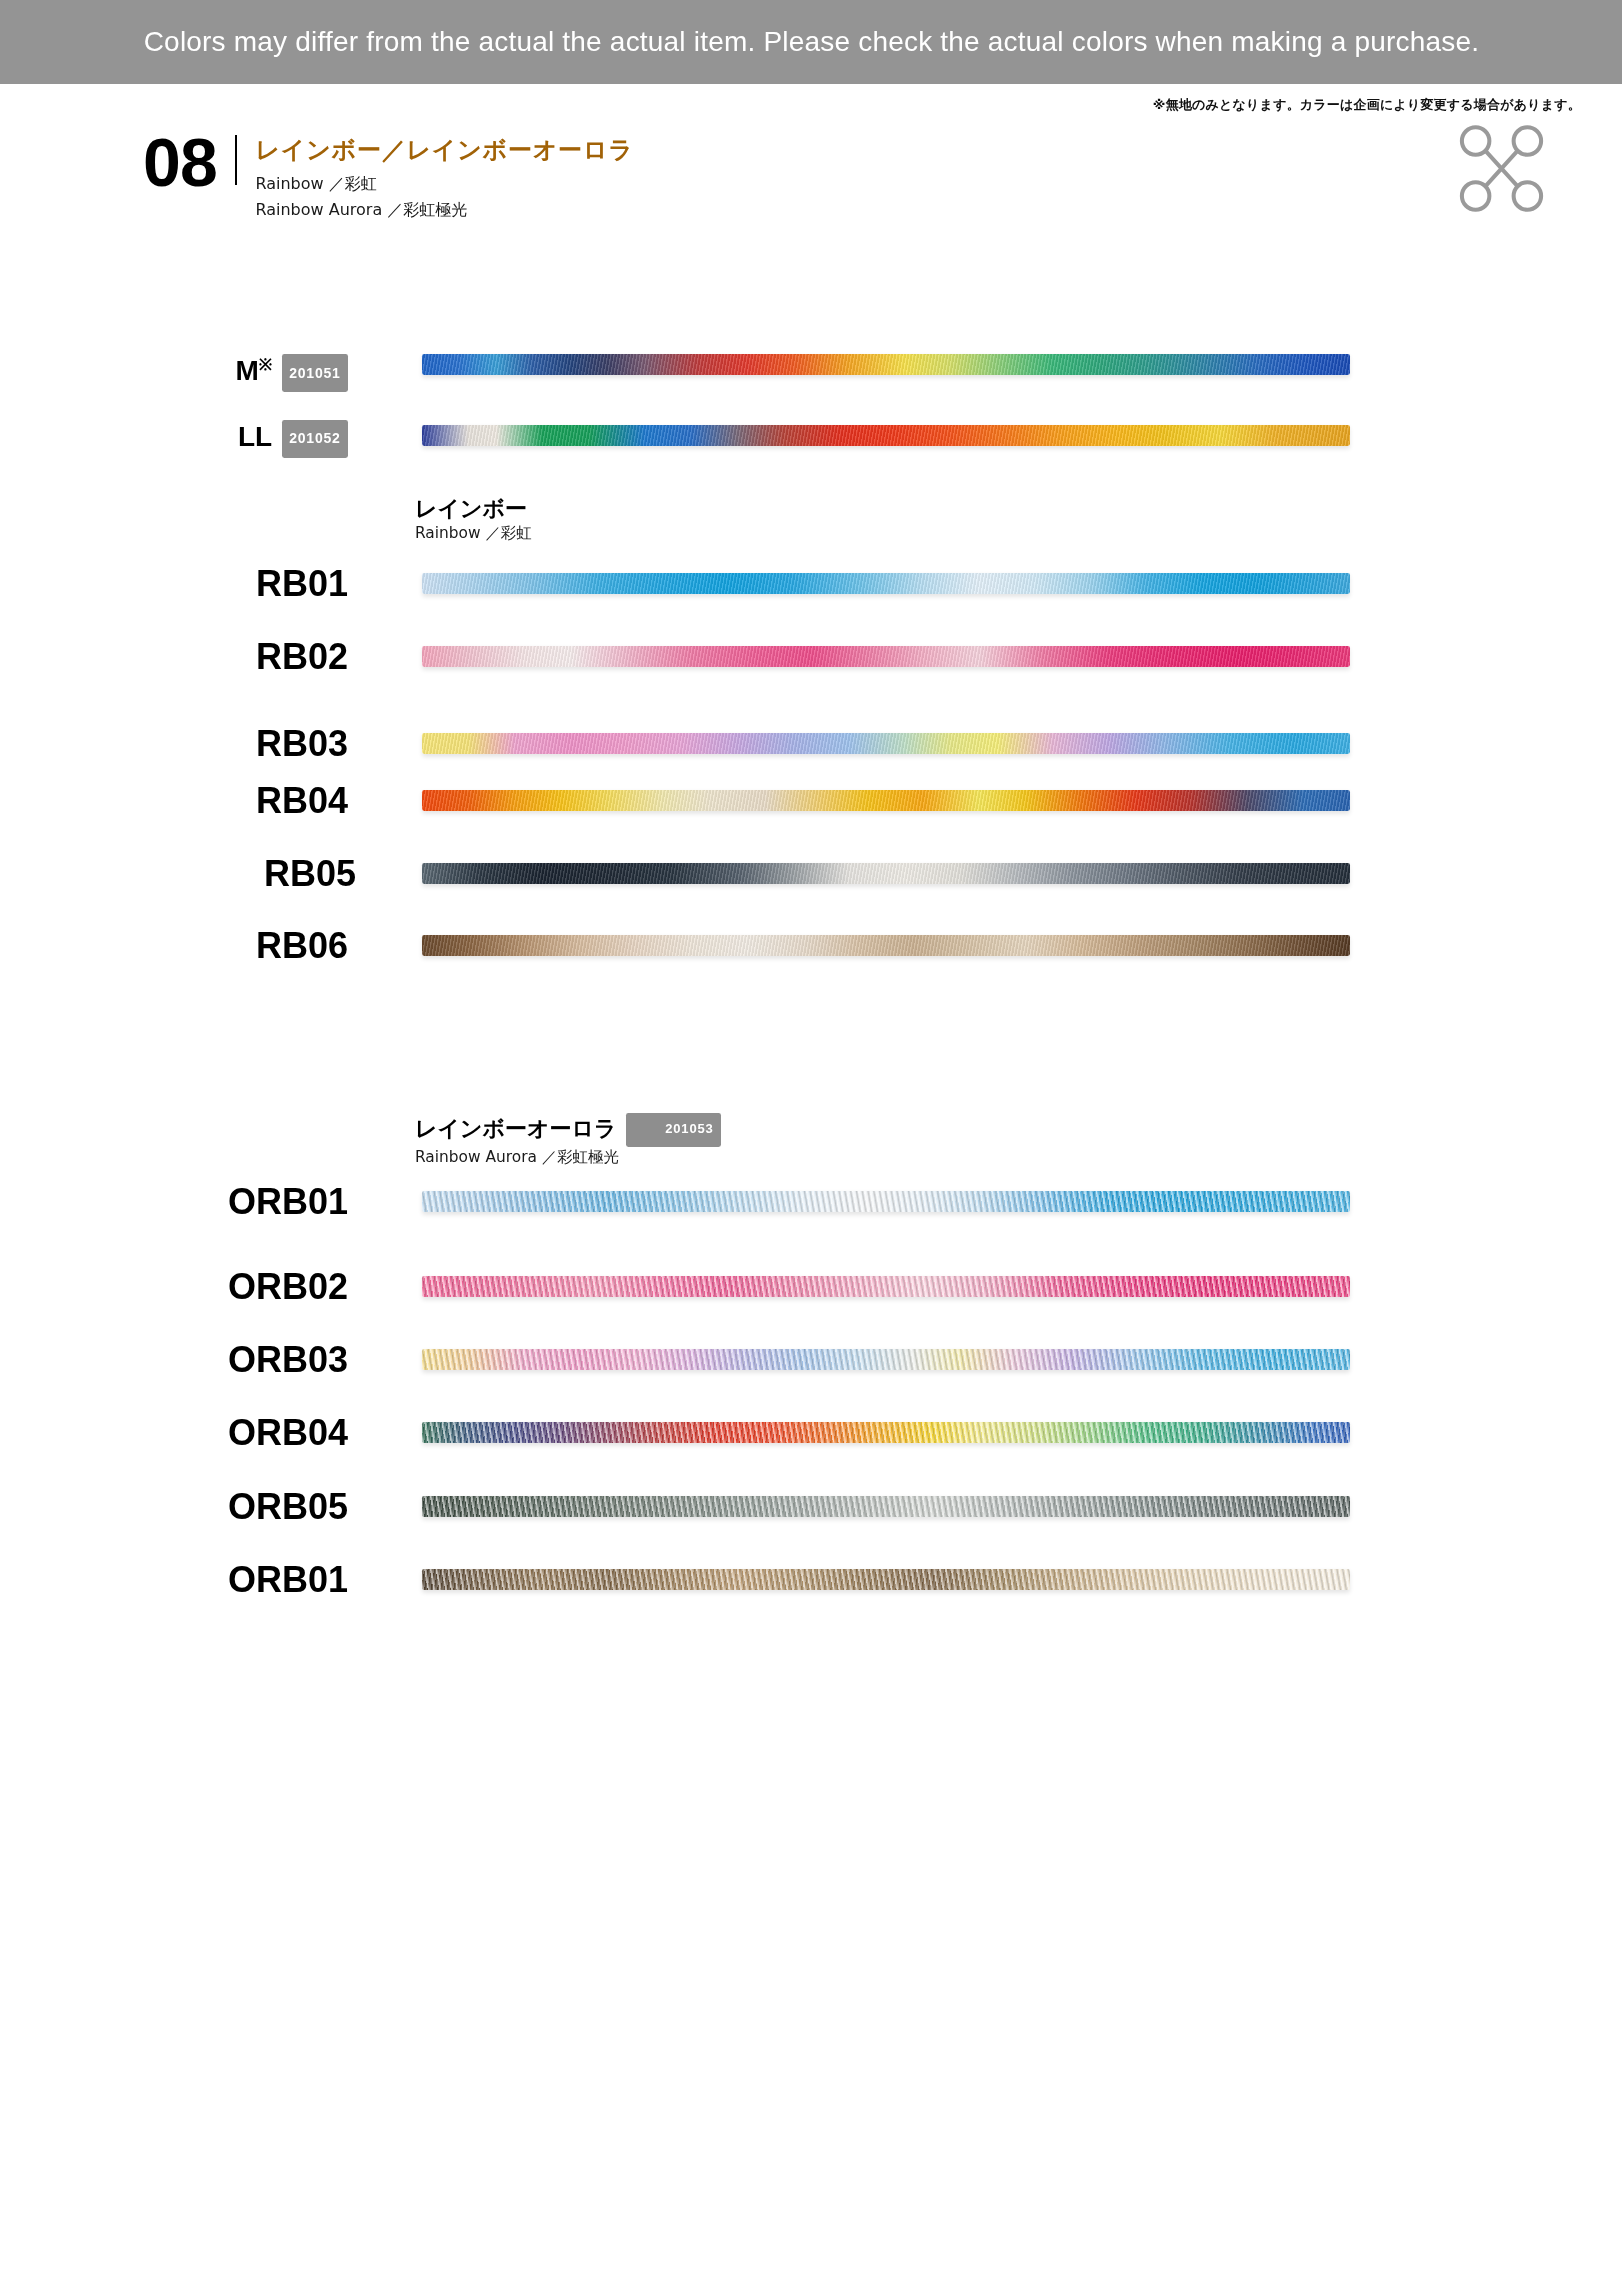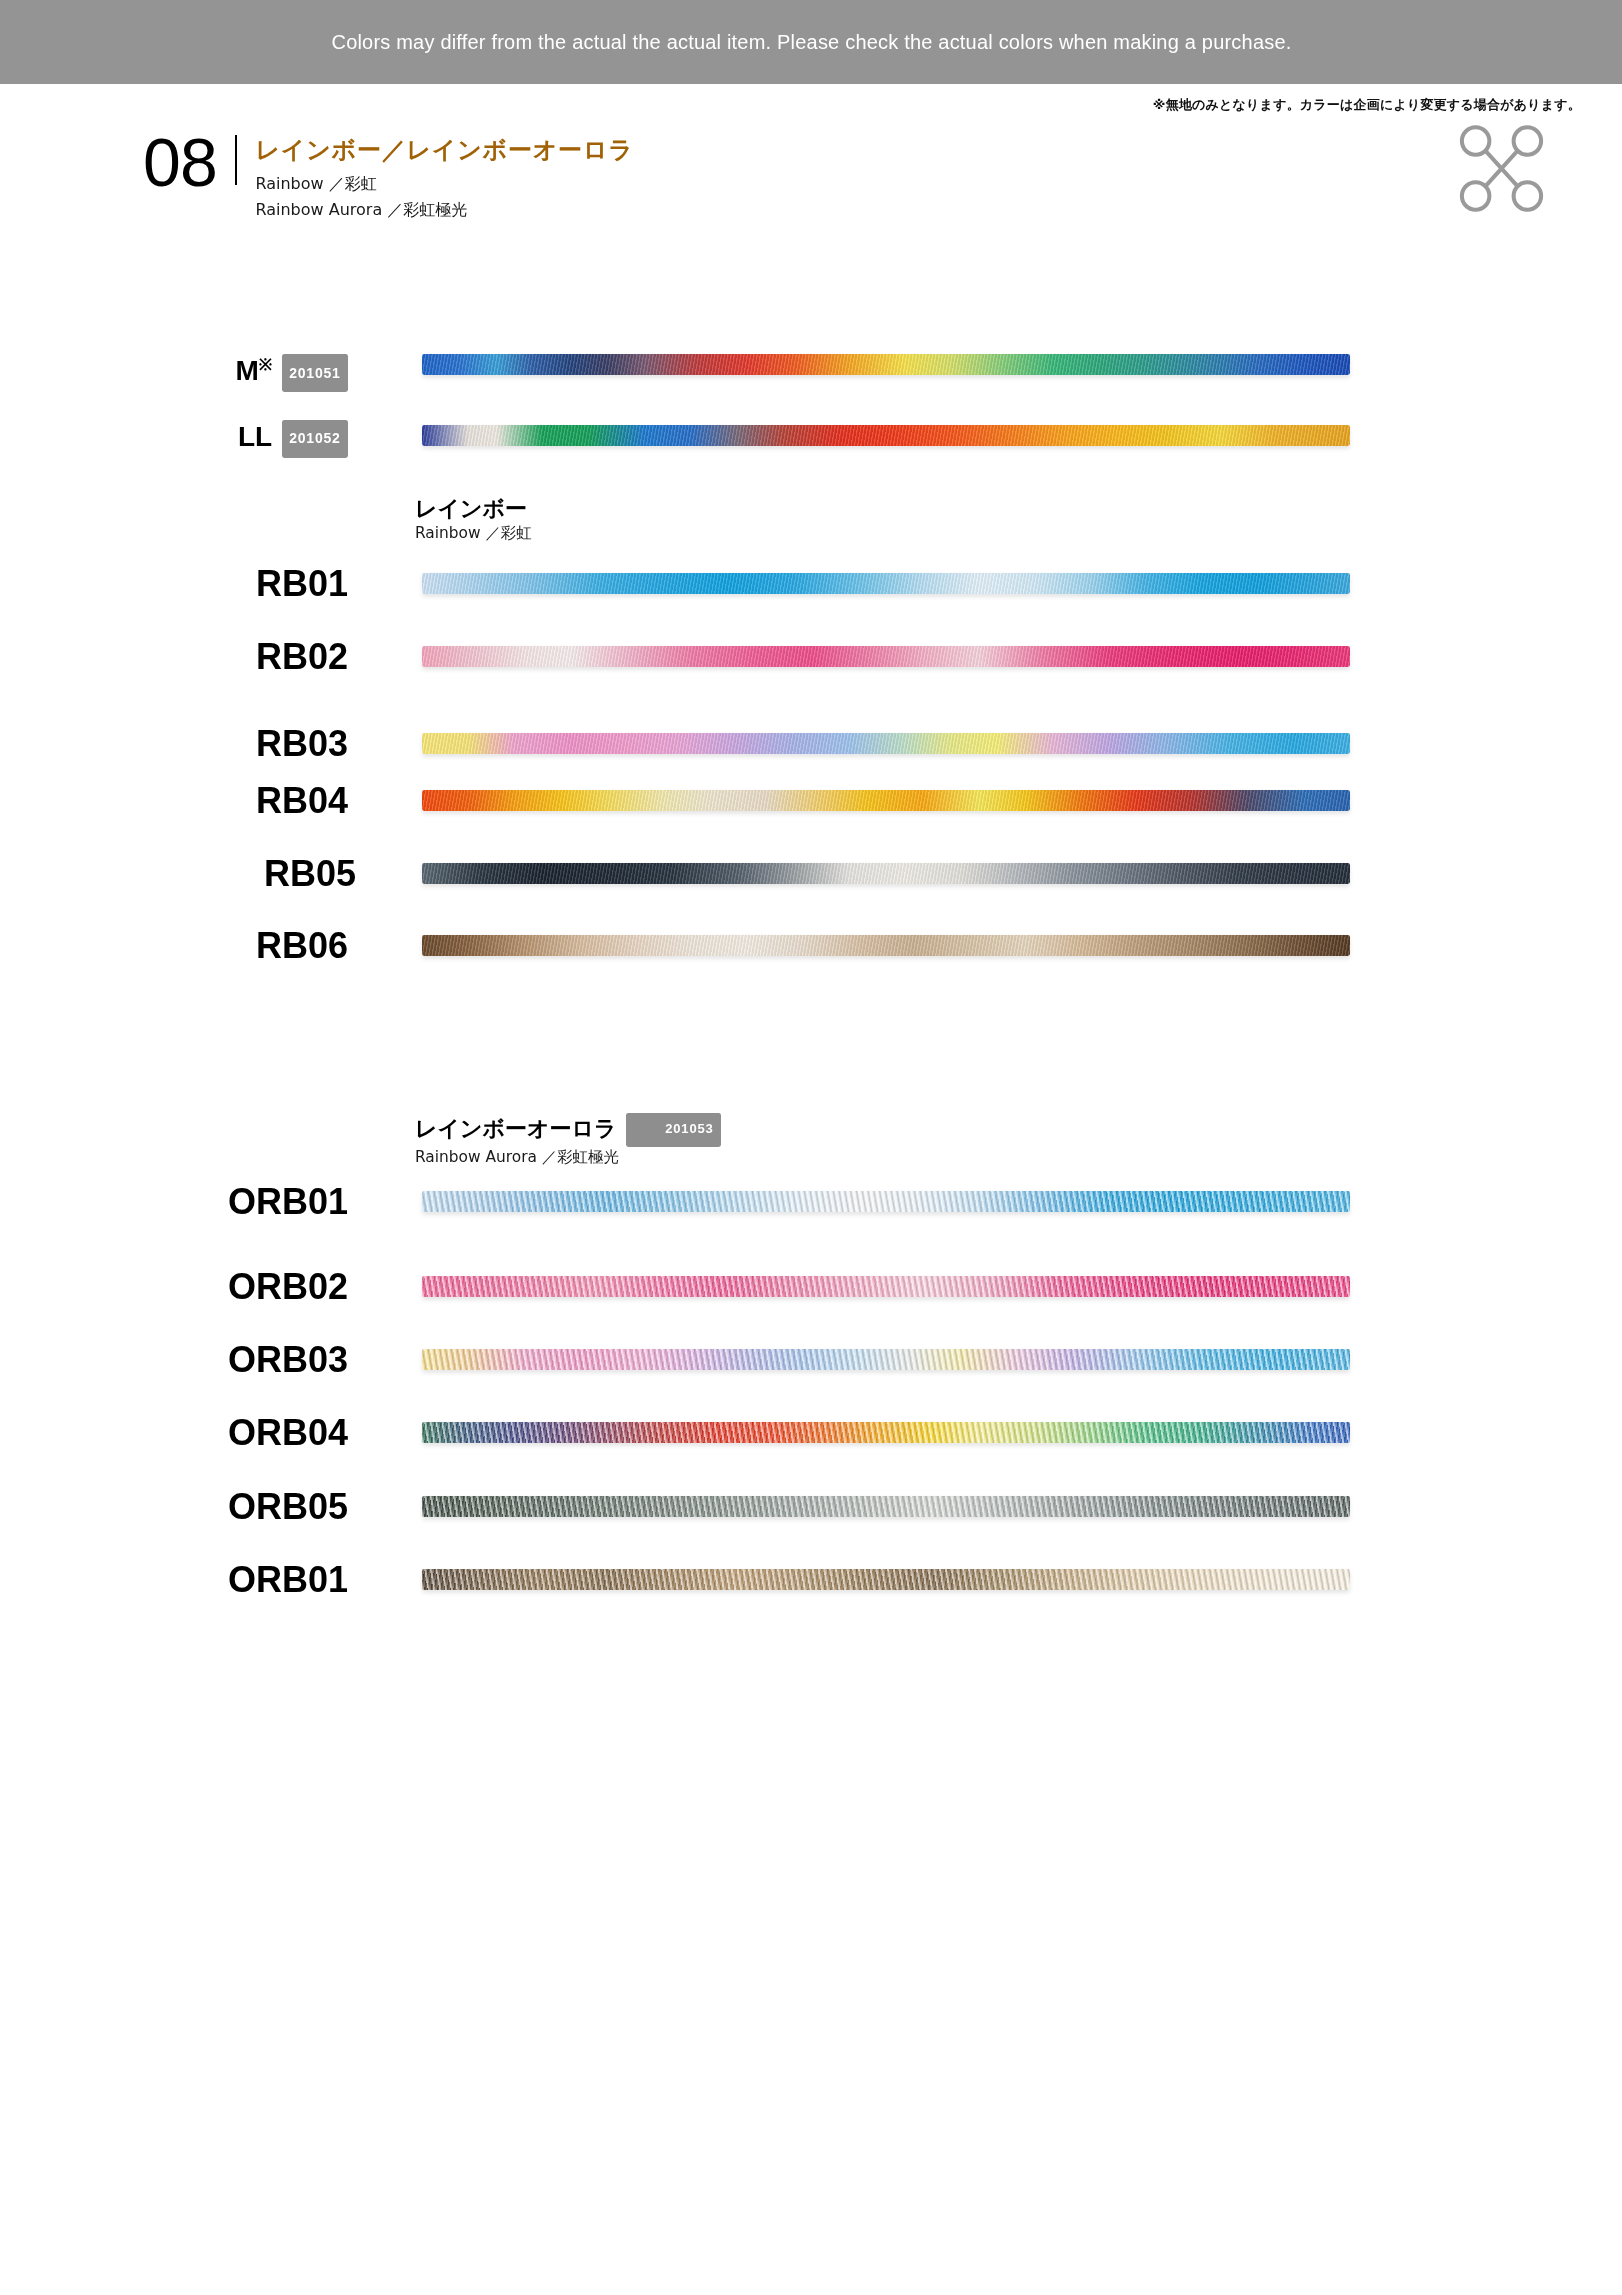--- a/index.html
+++ b/index.html
@@ -30,7 +30,7 @@
   }
   .banner-text {
     color: #ffffff;
-    font-size: 20px;
+    font-size: 28px;
     letter-spacing: 0.2px;
     font-family: "Liberation Sans", sans-serif;
   }

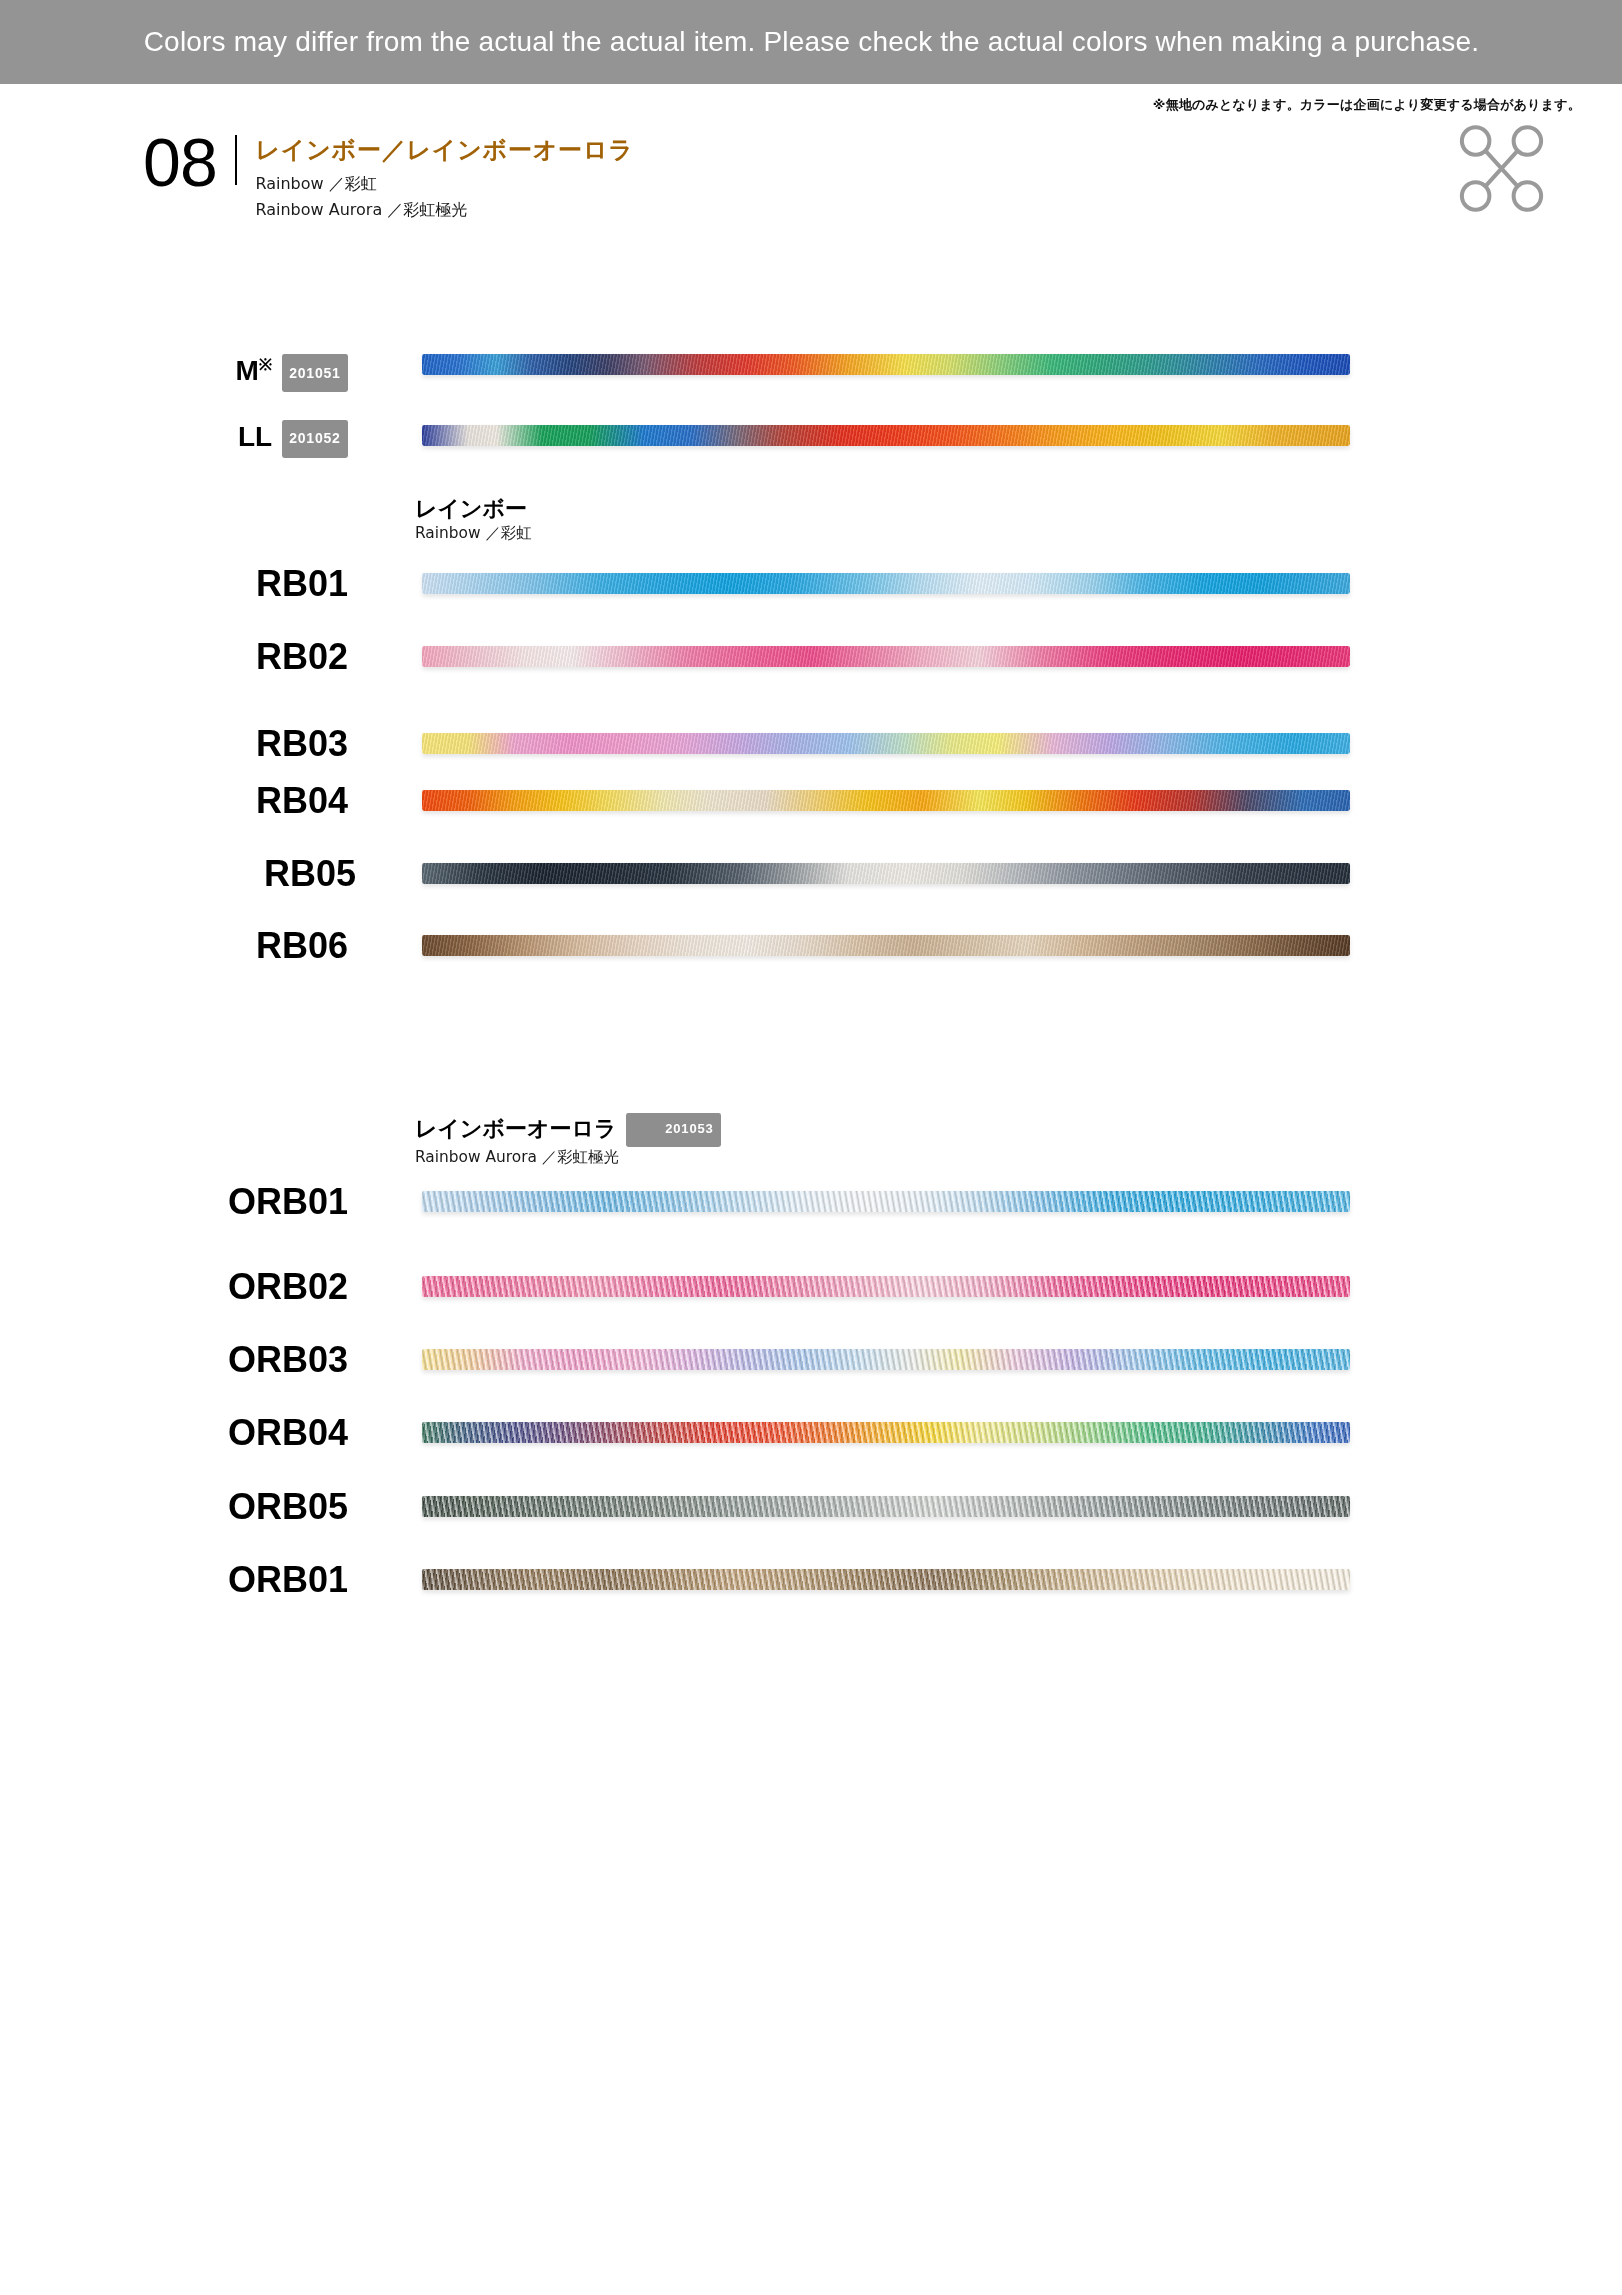--- a/index.html
+++ b/index.html
@@ -57,7 +57,7 @@
   }
   .chapter-num {
     font-size: 68px;
-    font-weight: normal;
+    font-weight: bold;
     line-height: 68px;
     letter-spacing: -0.8px;
     color: #000000;

